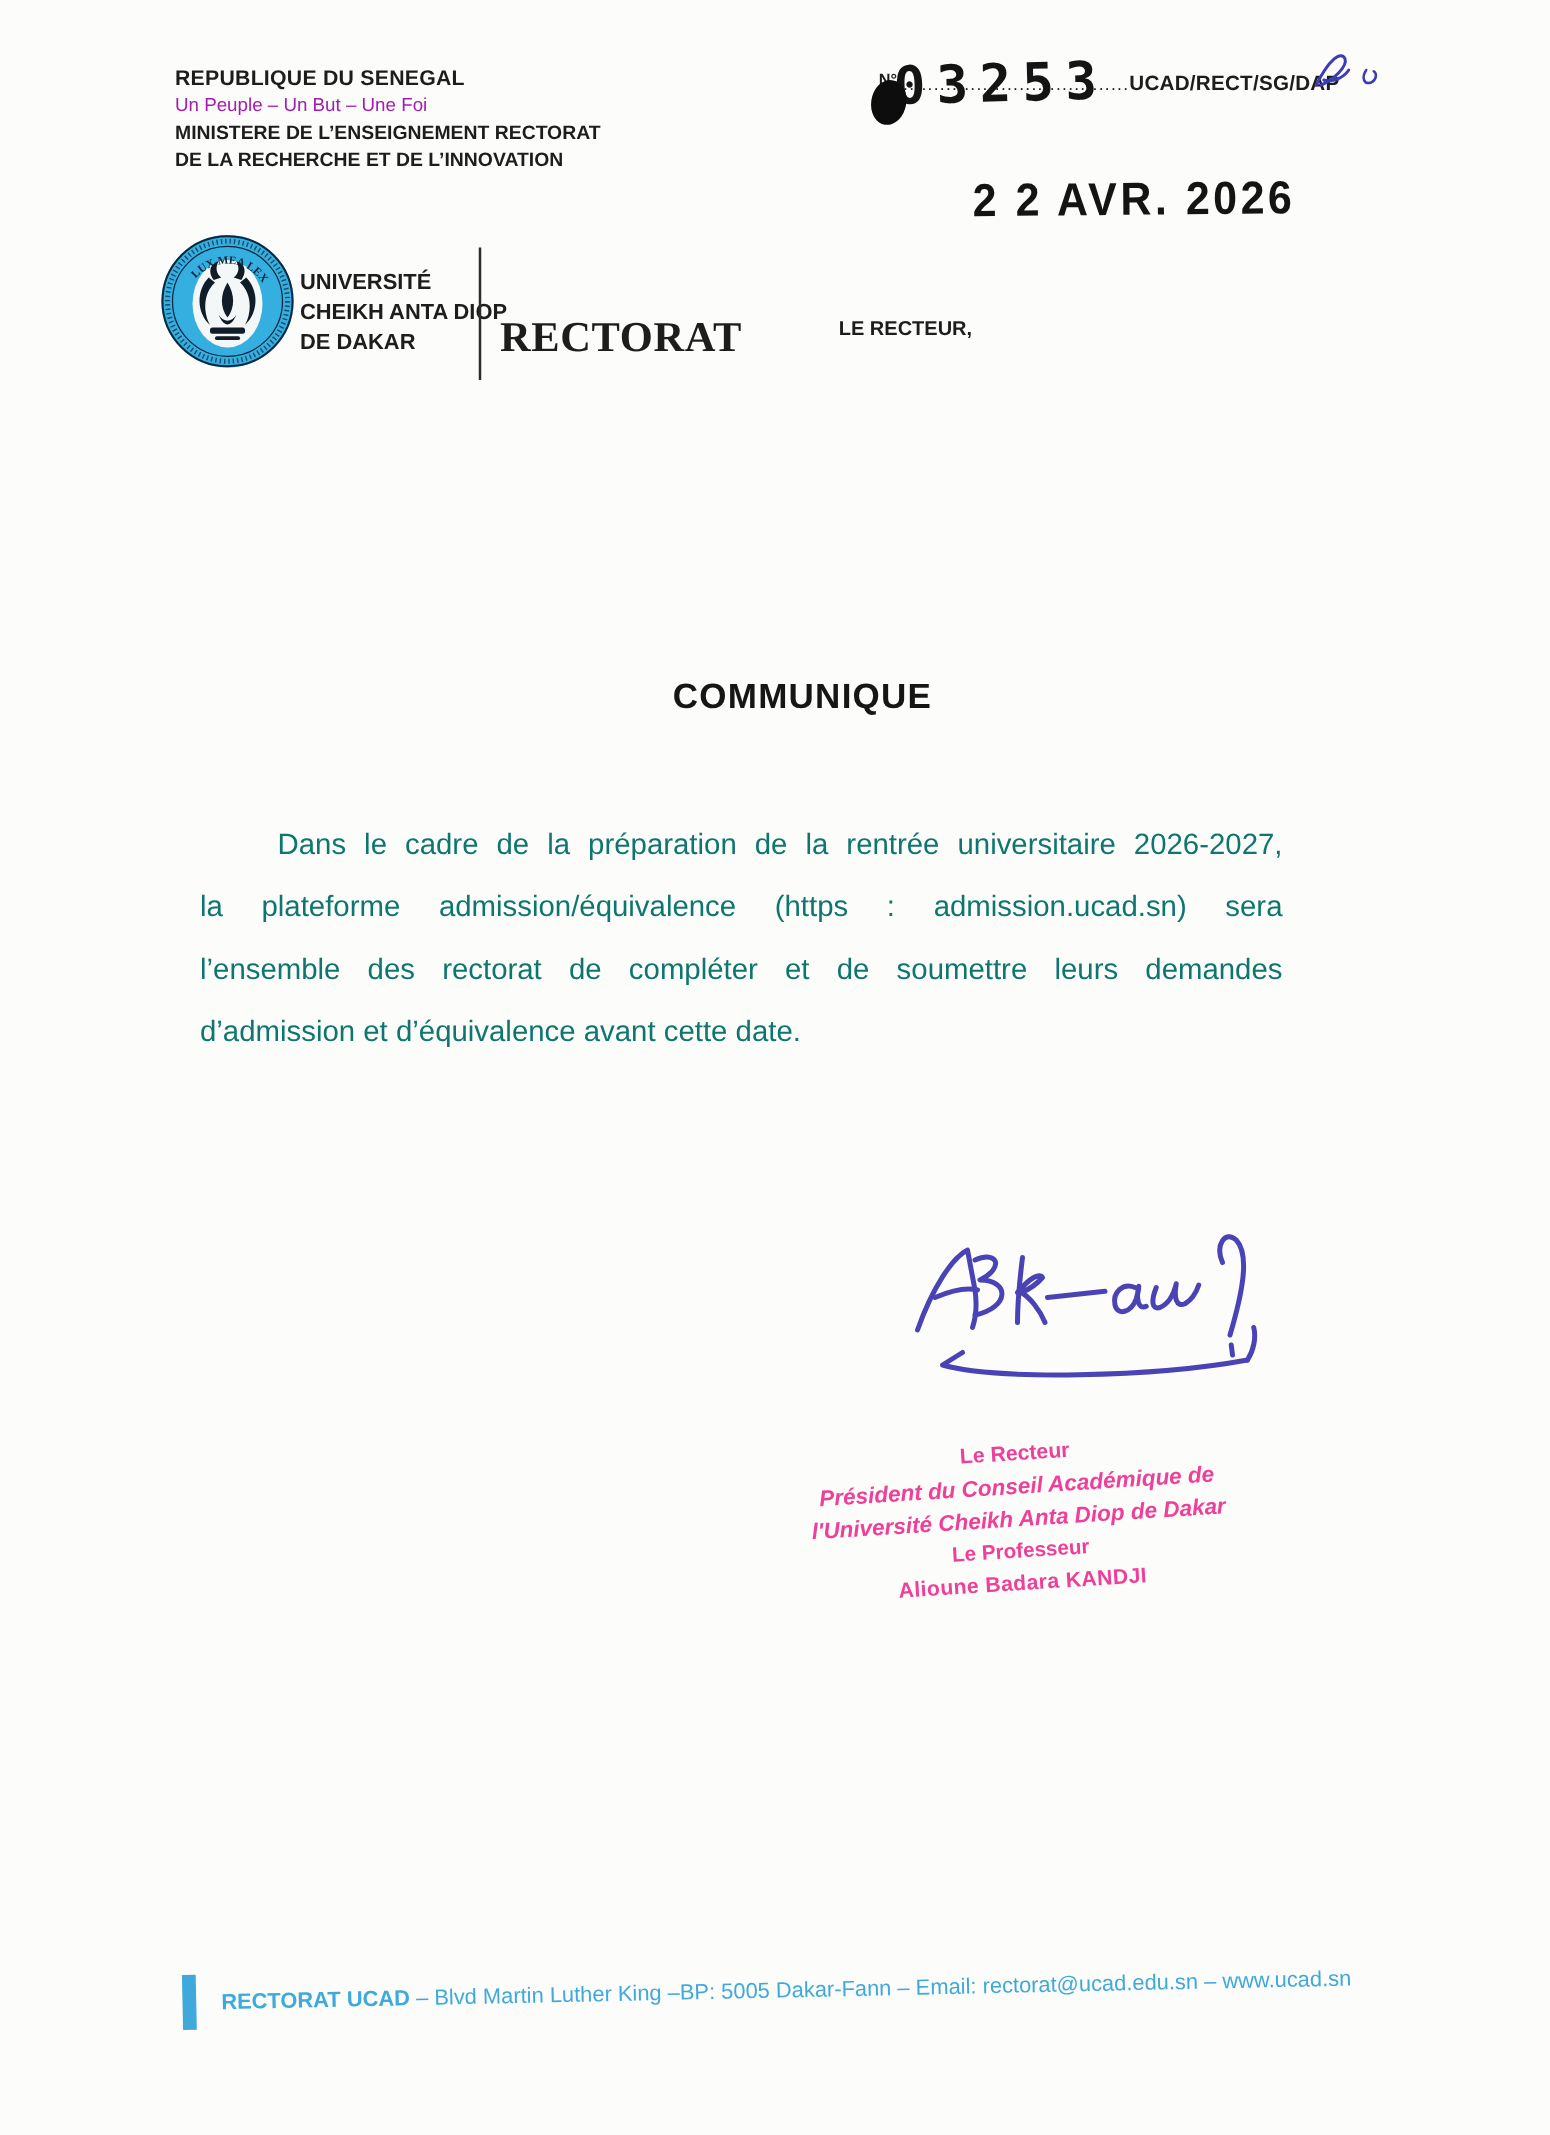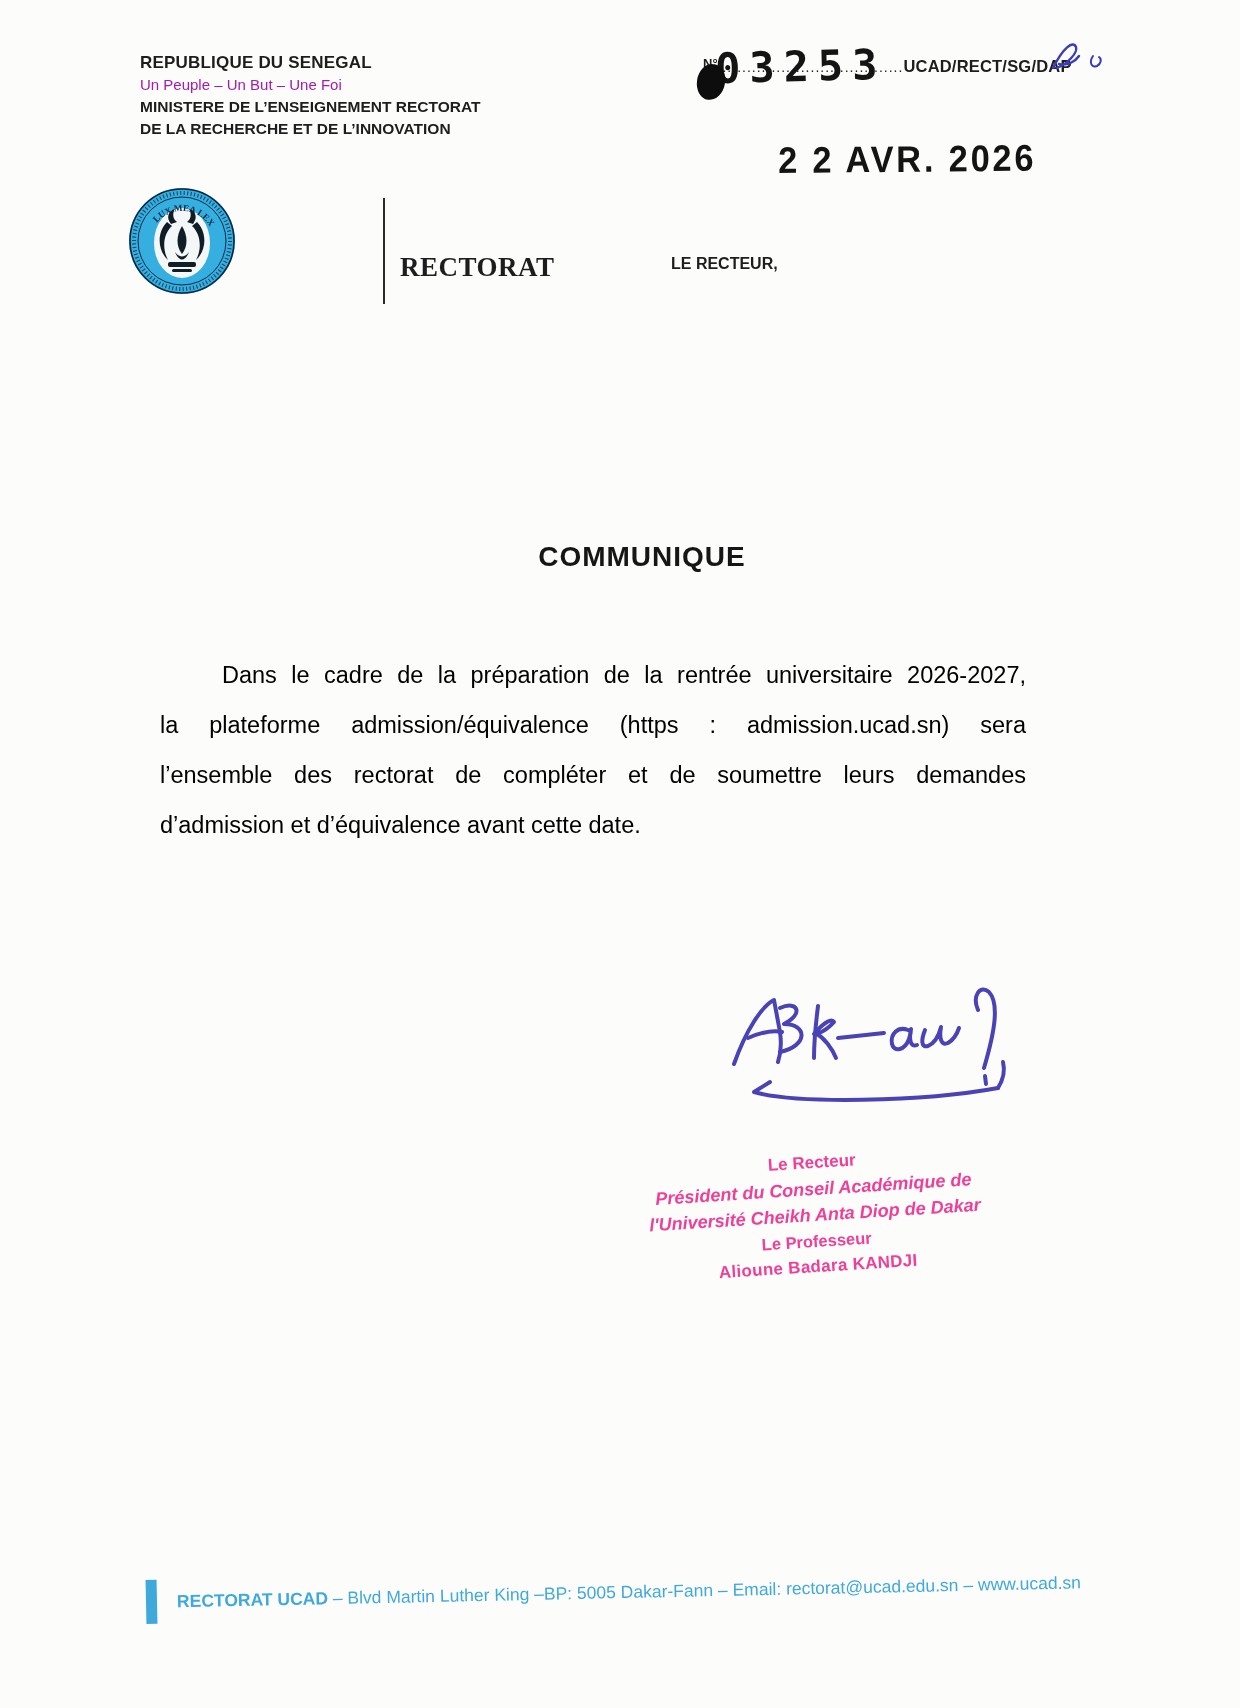--- a/index.html
+++ b/index.html
@@ -126,6 +126,11 @@
     <rect x="45" y="83" width="20" height="3" rx="1.5" fill="#101c26"></rect>
   </svg>
 
+  <div class="univ-name">
+    <div>UNIVERSITÉ</div>
+    <div>CHEIKH ANTA DIOP</div>
+    <div>DE DAKAR</div>
+  </div>
 
   <div class="logo-divider"></div>
 

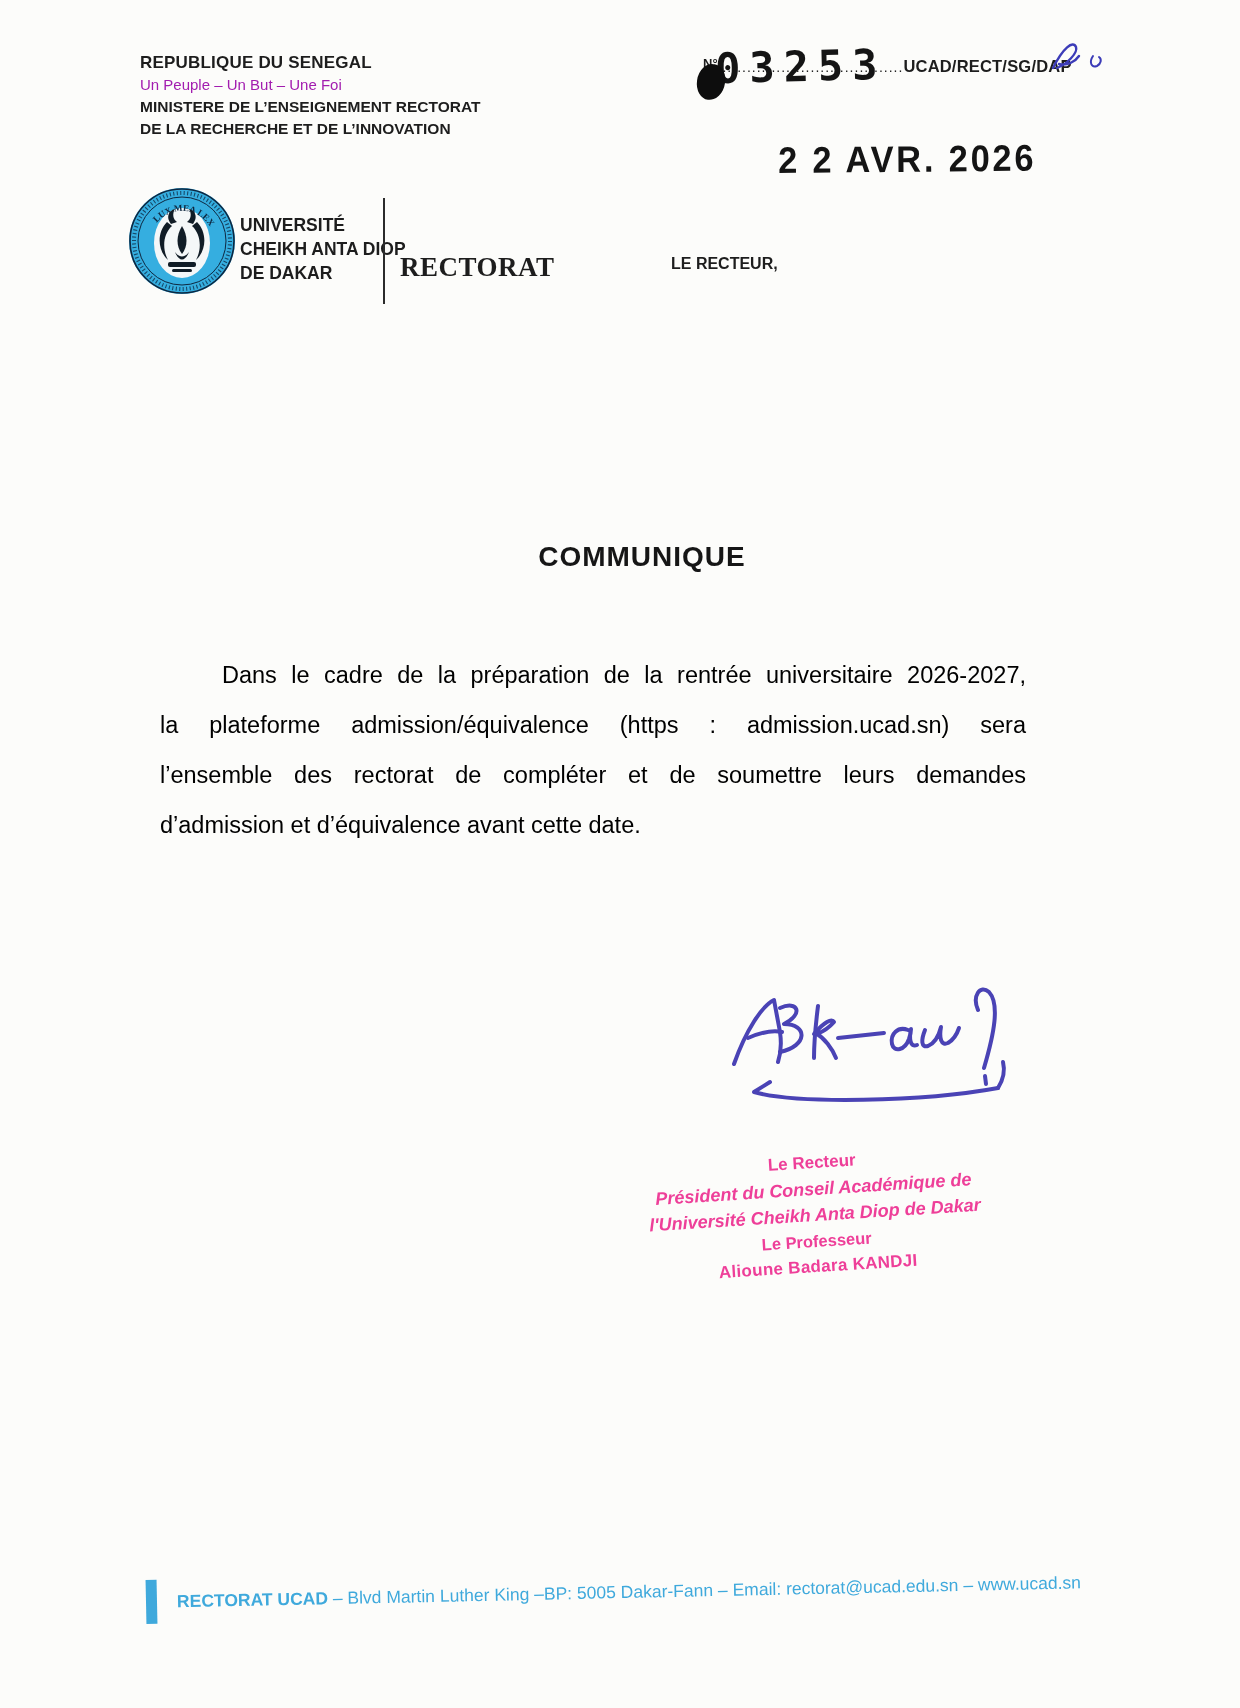--- a/index.html
+++ b/index.html
@@ -45,7 +45,7 @@
   .univ-name{position:absolute;left:240px;top:213px;font-weight:700;font-size:17.5px;line-height:24px;}
   .logo-divider{position:absolute;left:383px;top:198px;width:2px;height:106px;background:#2b2b2b;}
   .rectorat{position:absolute;left:400px;top:252px;font-family:"Liberation Serif",serif;
-    font-size:27px;font-weight:700;letter-spacing:.5px;text-align:center;}
+    font-size:34px;font-weight:700;letter-spacing:.5px;text-align:center;}
   
   .addressee{position:absolute;left:671px;top:250px;font-weight:700;font-size:16px;line-height:27px;}
   

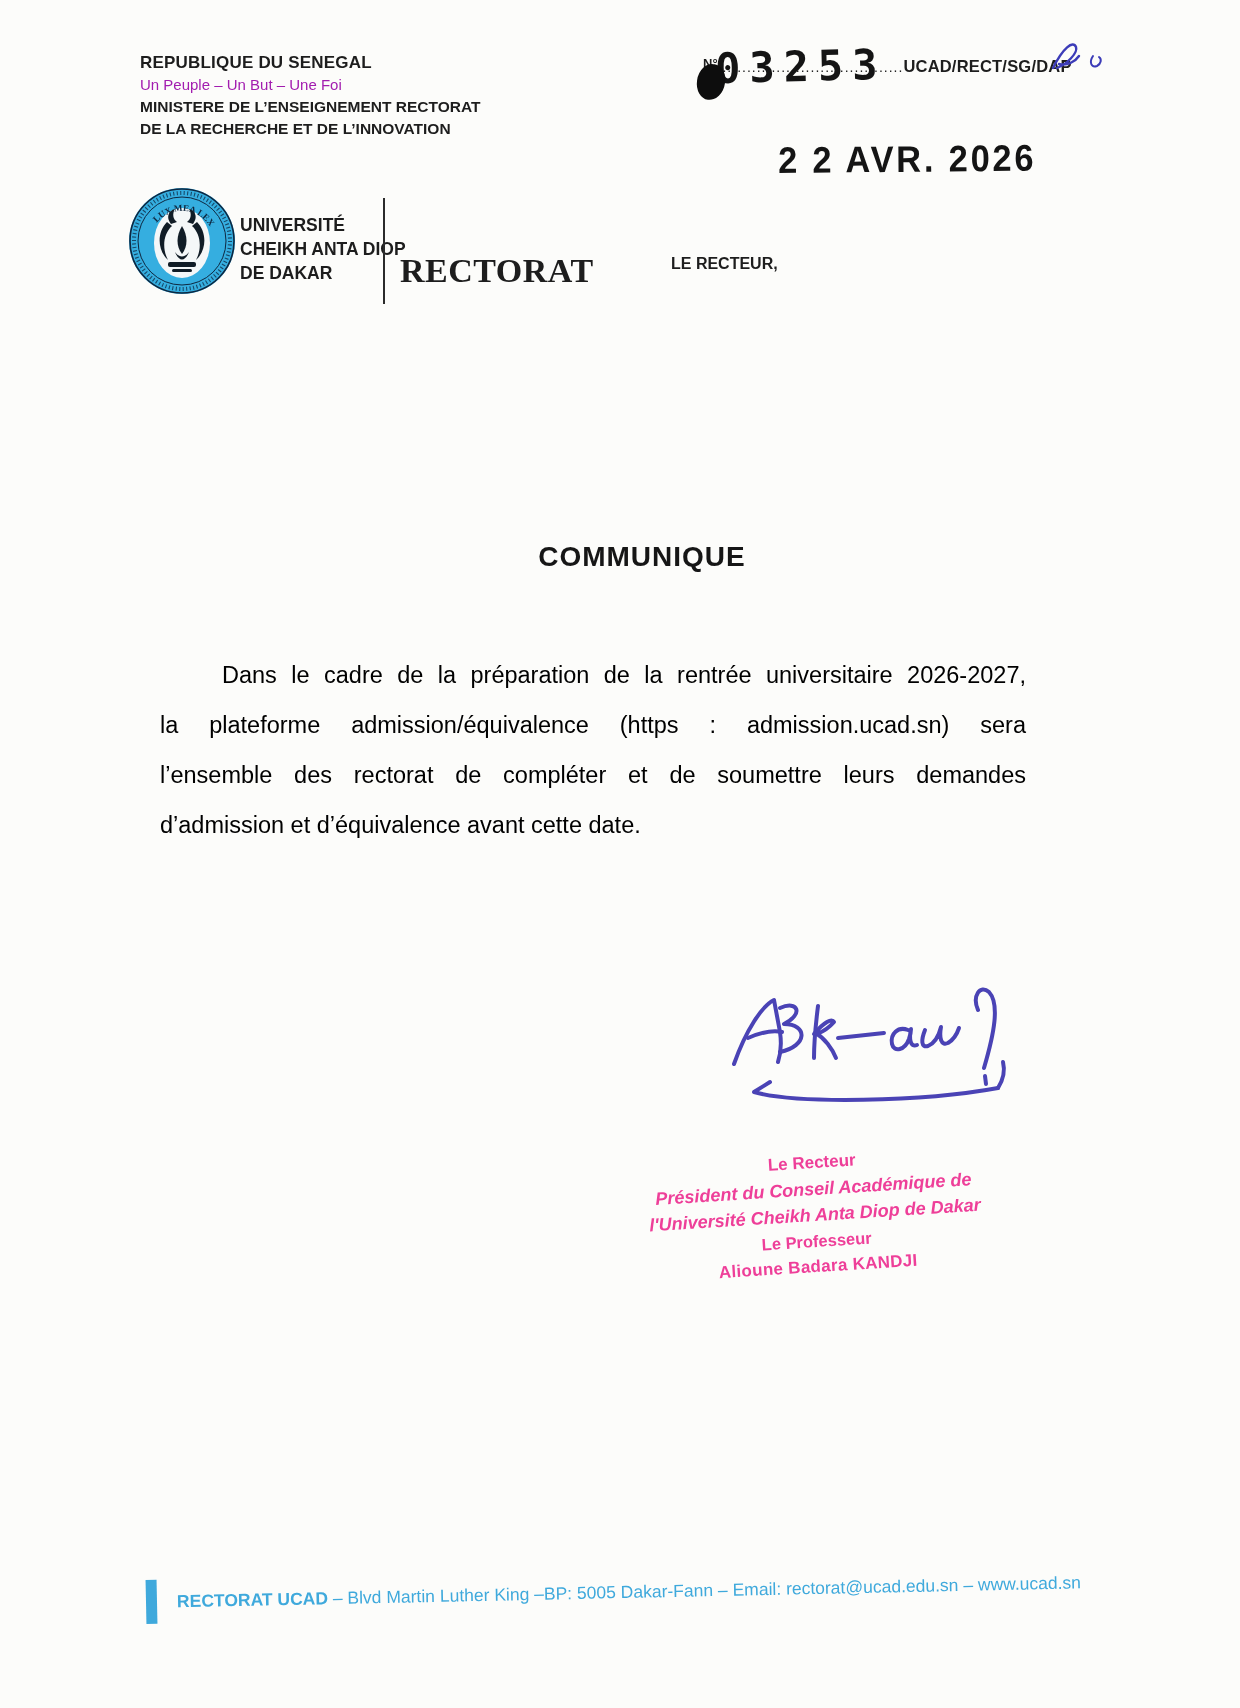--- a/index.html
+++ b/index.html
@@ -56,7 +56,7 @@
   }
   
   .body-text{position:absolute;left:160px;top:650px;width:866px;
-    font-size:23.5px;line-height:50px;color:#000000;}
+    font-size:23.5px;line-height:50px;color:#0f766e;}
   .body-line{text-align:justify;text-align-last:justify;}
   .body-line.first{text-indent:62px;}
   .body-line.last{text-align-last:left;}

